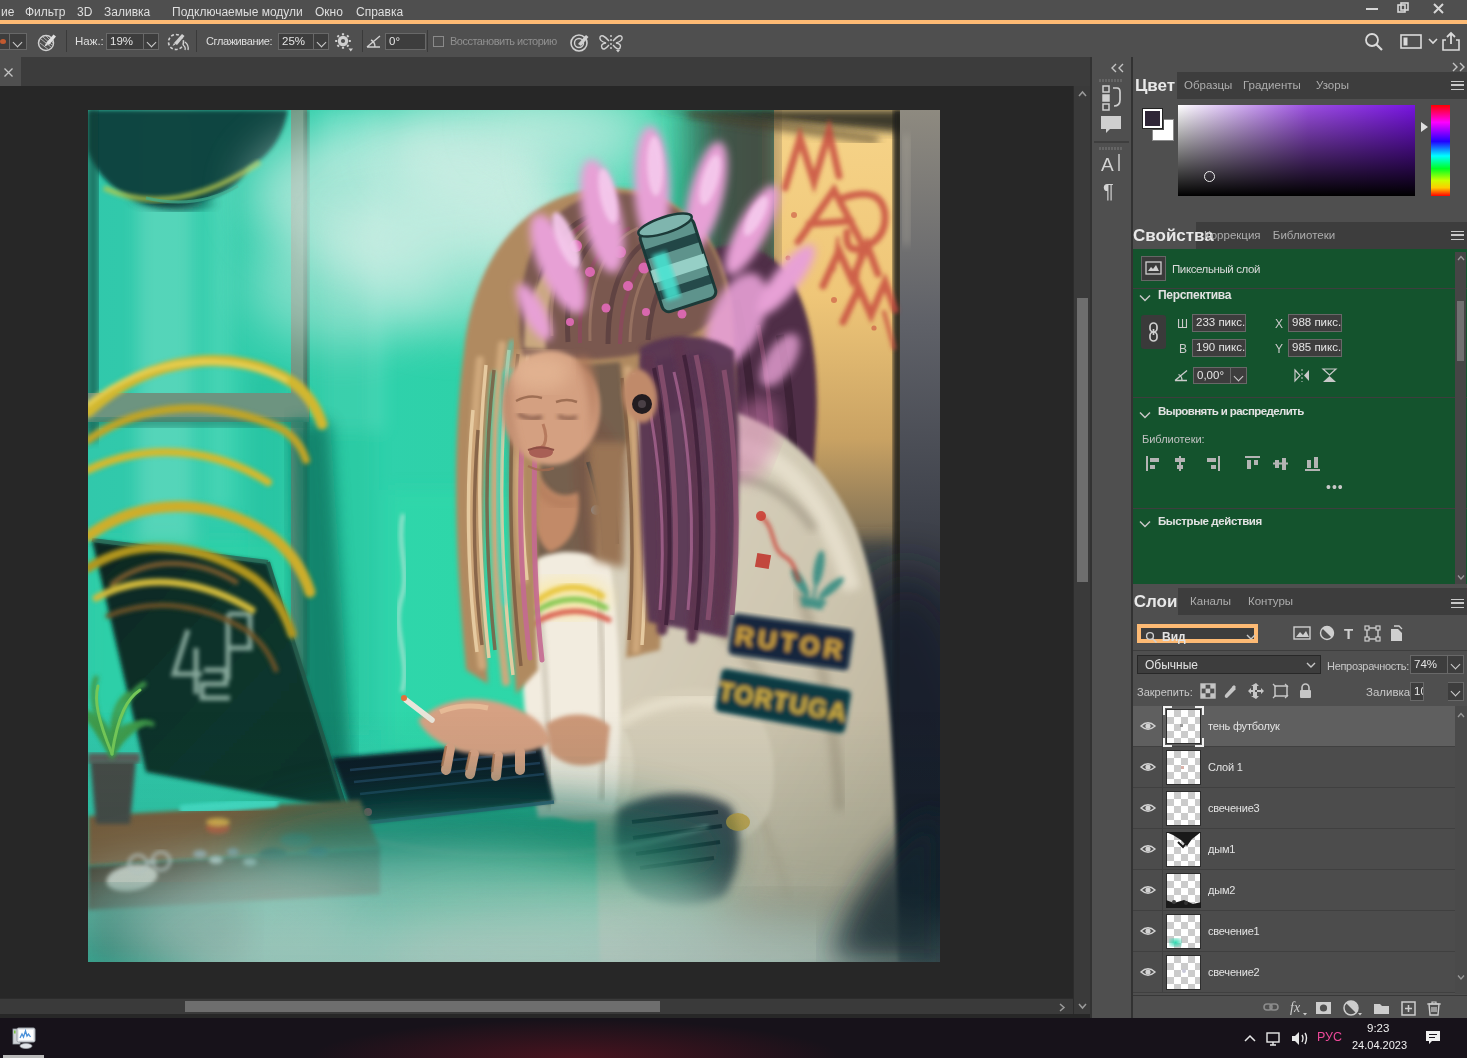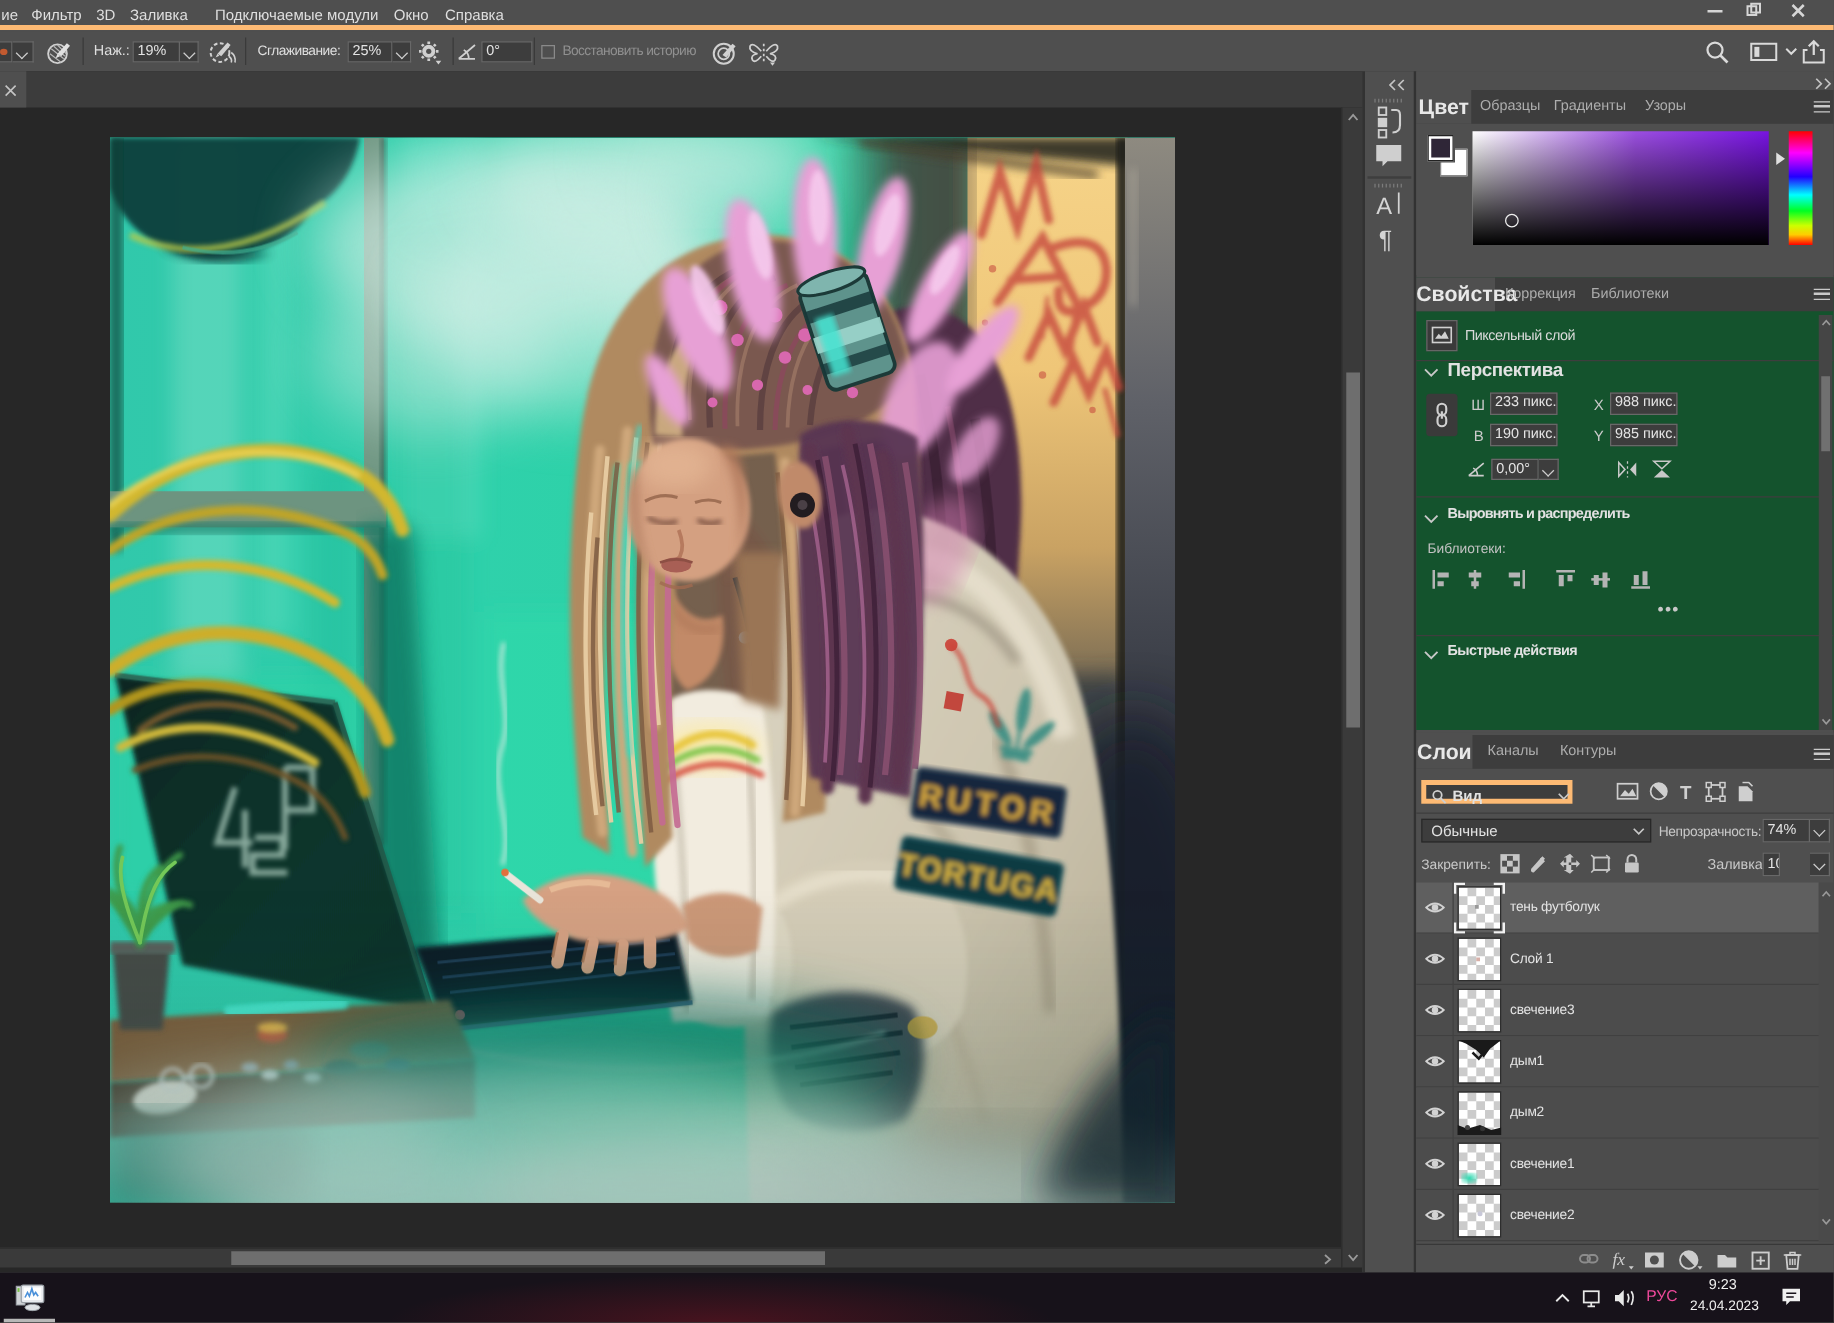--- a/index.html
+++ b/index.html
@@ -681,7 +681,7 @@
     <svg class="abs" style="left:6px;top:72px;" width="12" height="8" viewBox="0 0 12 8">
           <path d="M1 1.5 l5 5 5 -5" fill="none" stroke="#c8c8c8" stroke-width="1.5"></path>
         </svg>
-    <span class="abs" style="left:25px;top:66px;font-size:15px;font-weight:bold;color:#e2e2e2;letter-spacing:-0.3px;">Перспектива</span>
+    <span class="abs" style="left:25px;top:66px;font-size:12px;font-weight:bold;color:#e2e2e2;letter-spacing:-0.3px;">Перспектива</span>
 
     <div class="abs" style="left:8px;top:93px;width:25px;height:34px;background:#3a3a3a;border-radius:3px;">
       <svg width="25" height="34" viewBox="0 0 25 34">

